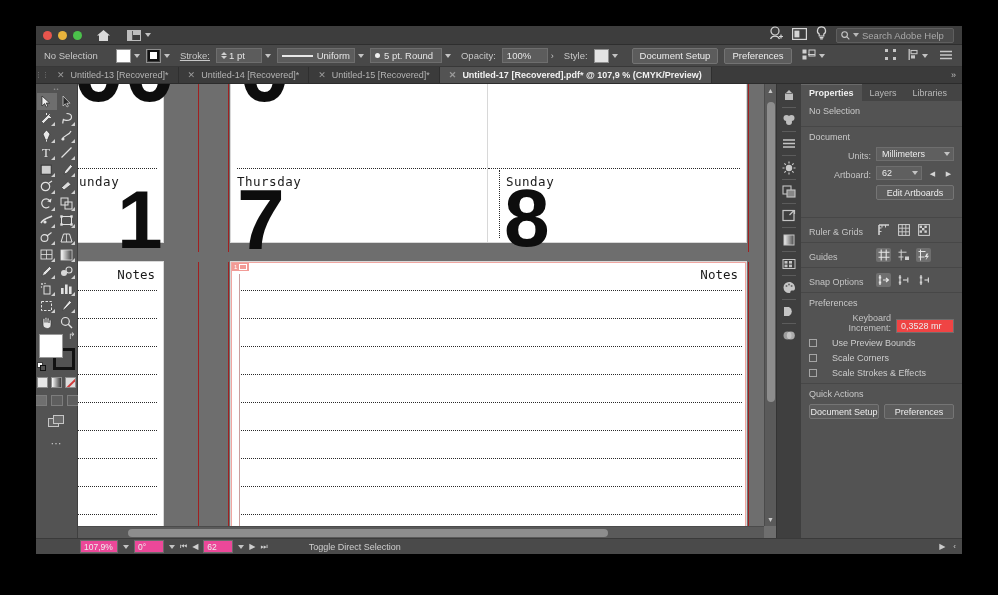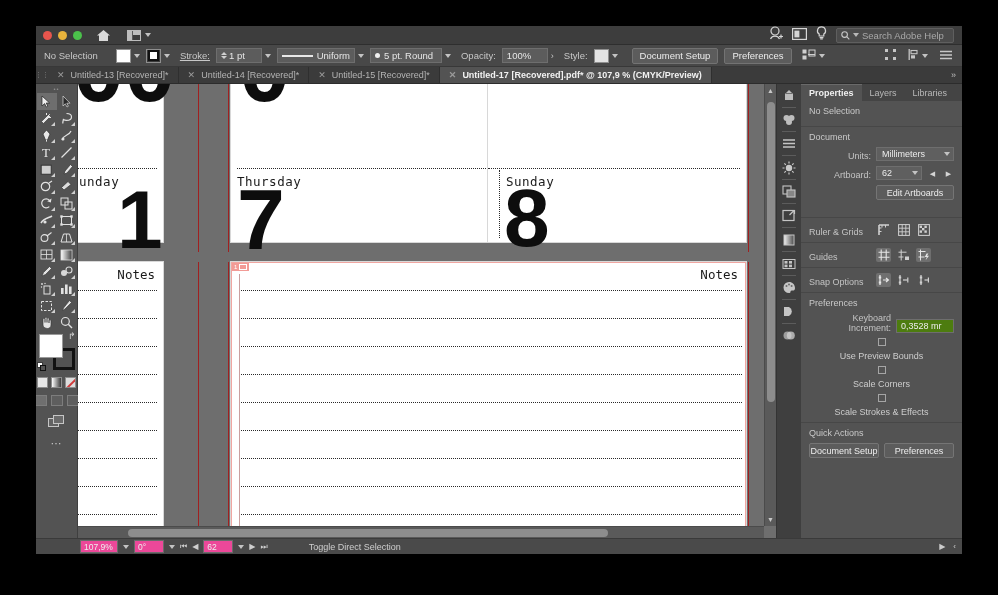--- a/index.html
+++ b/index.html
@@ -231,7 +231,7 @@
     padding:0 3px 0 5px; font-size:9px; color:#ececec; flex:1;
   }
   .pinput {
-    background:#4d7c0f; border:1px solid #6e6e6e; height:14px;
+    background:#ef4444; border:1px solid #6e6e6e; height:14px;
     display:flex; align-items:center; padding:0 4px;
     font-size:9px; color:#ececec;
   }

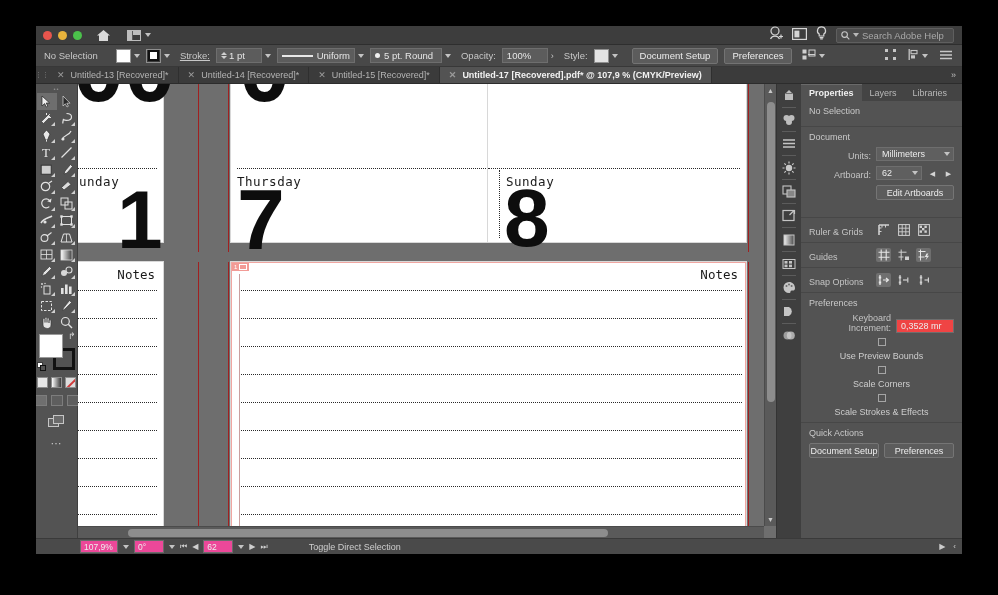--- a/index.html
+++ b/index.html
@@ -243,7 +243,7 @@
   .icobtn { width:15px;height:14px;display:flex;align-items:center;justify-content:center;
             border-radius:2px; }
   .icobtn.on { background:#6f6f6f; }
-  .chk { display:flex; align-items:center; gap:5px; margin-bottom:5px;flex-direction:column; }
+  .chk { display:flex; align-items:center; gap:15px; margin-bottom:5px; }
   .chkbox { width:8px;height:8px;border:1px solid #a5a5a5; background:#535353; flex:none;}
   .arrowbtn { width:11px;height:13px;display:flex;align-items:center;justify-content:center;color:#d4d4d4;font-size:7px;}
 

